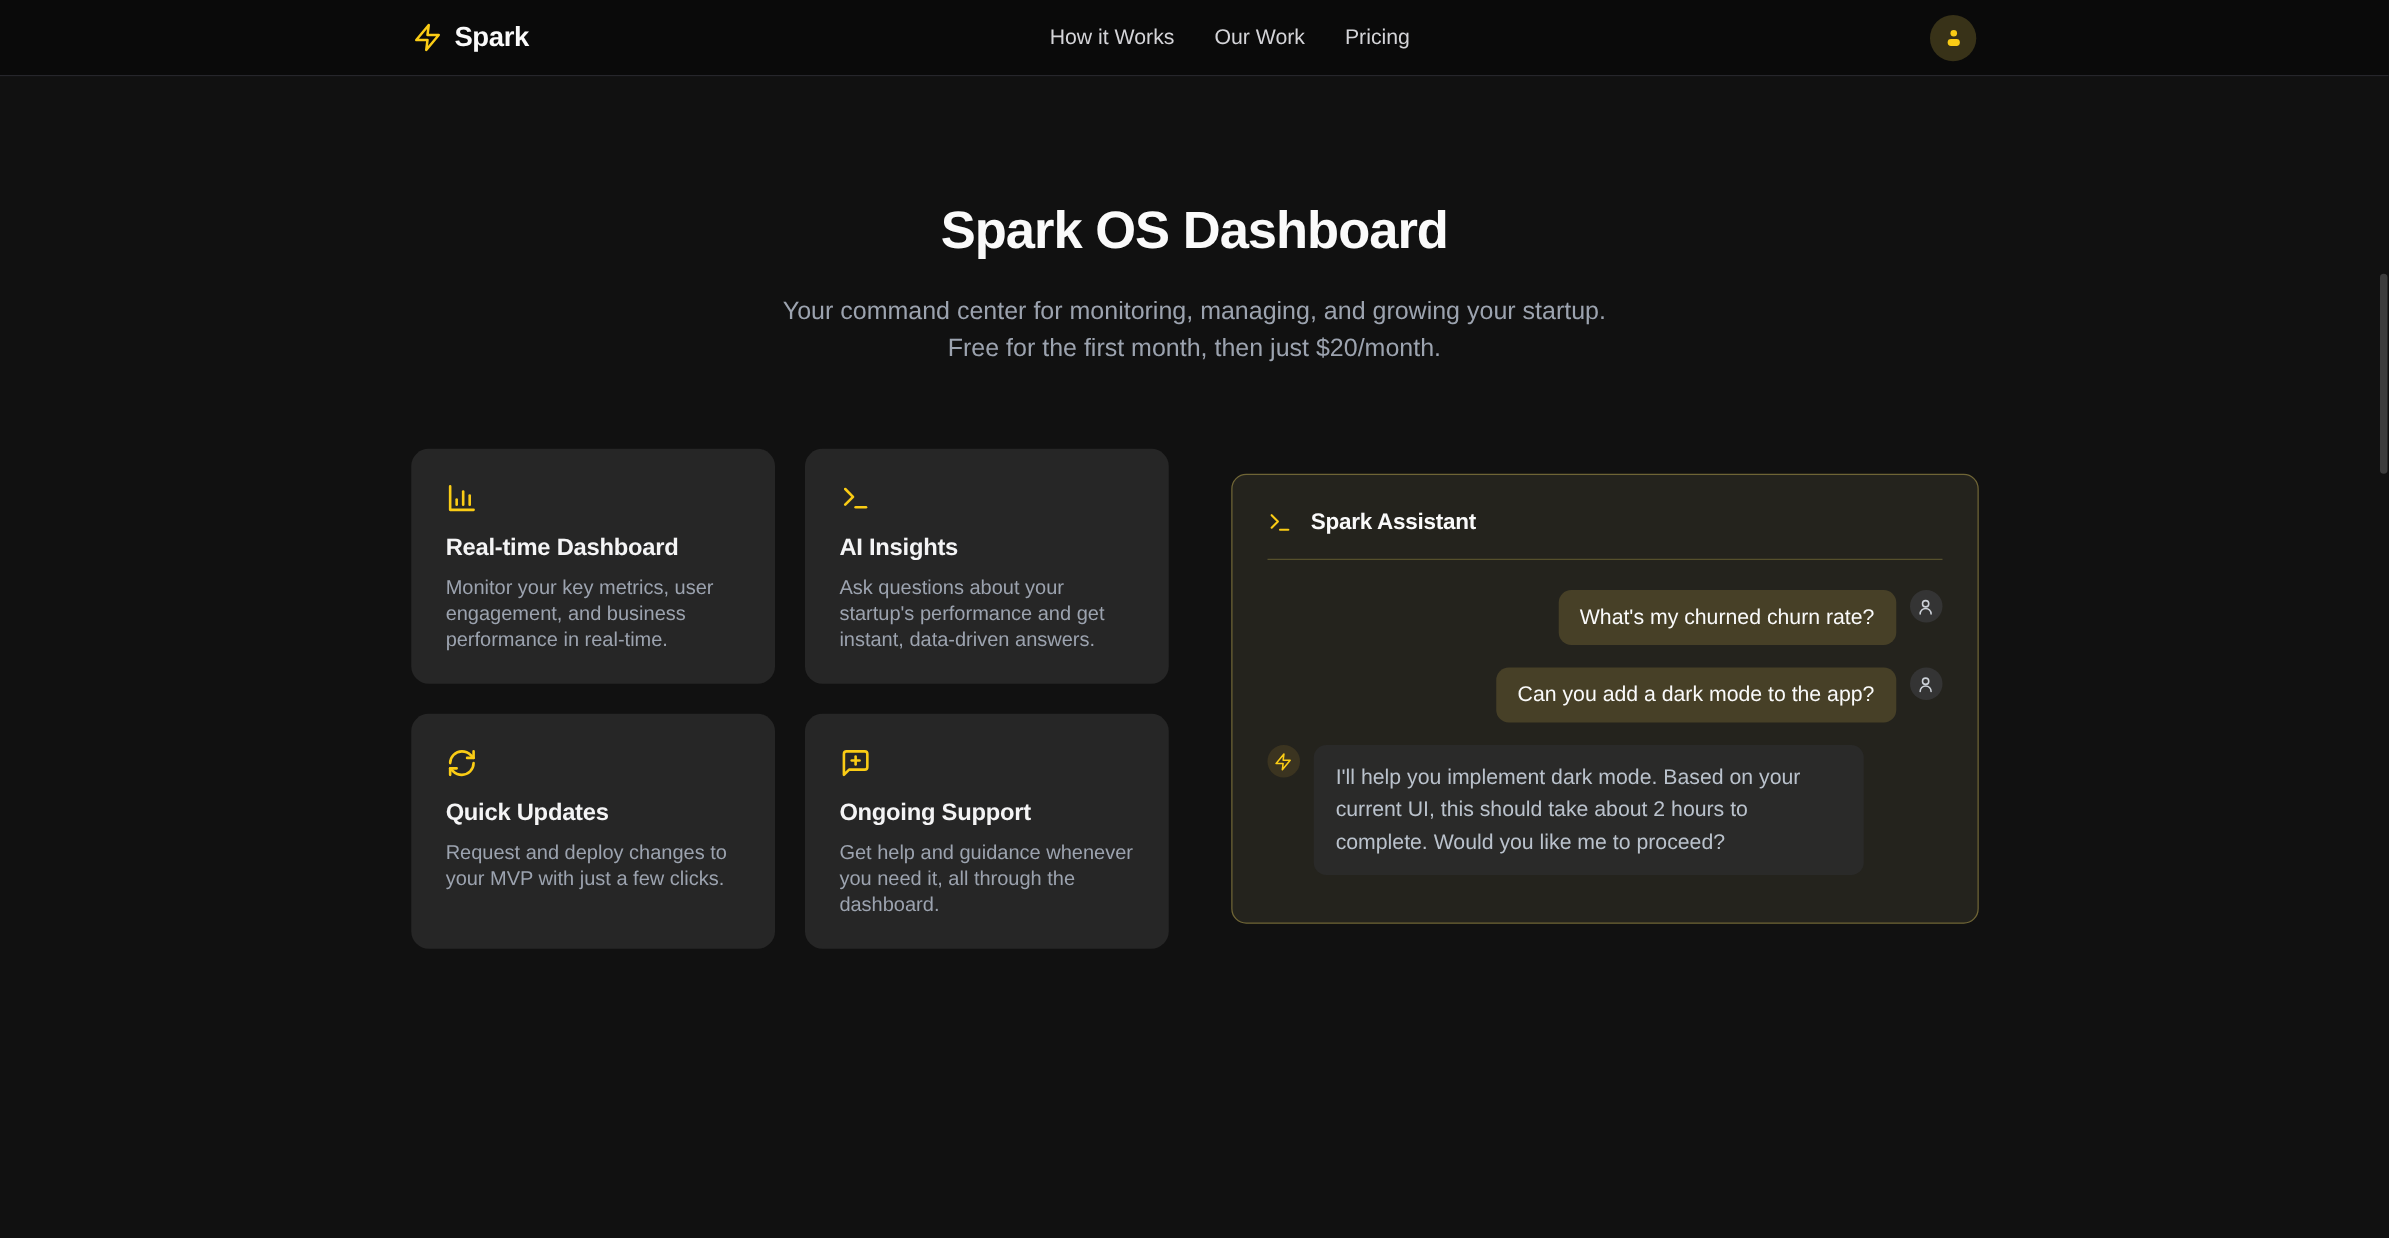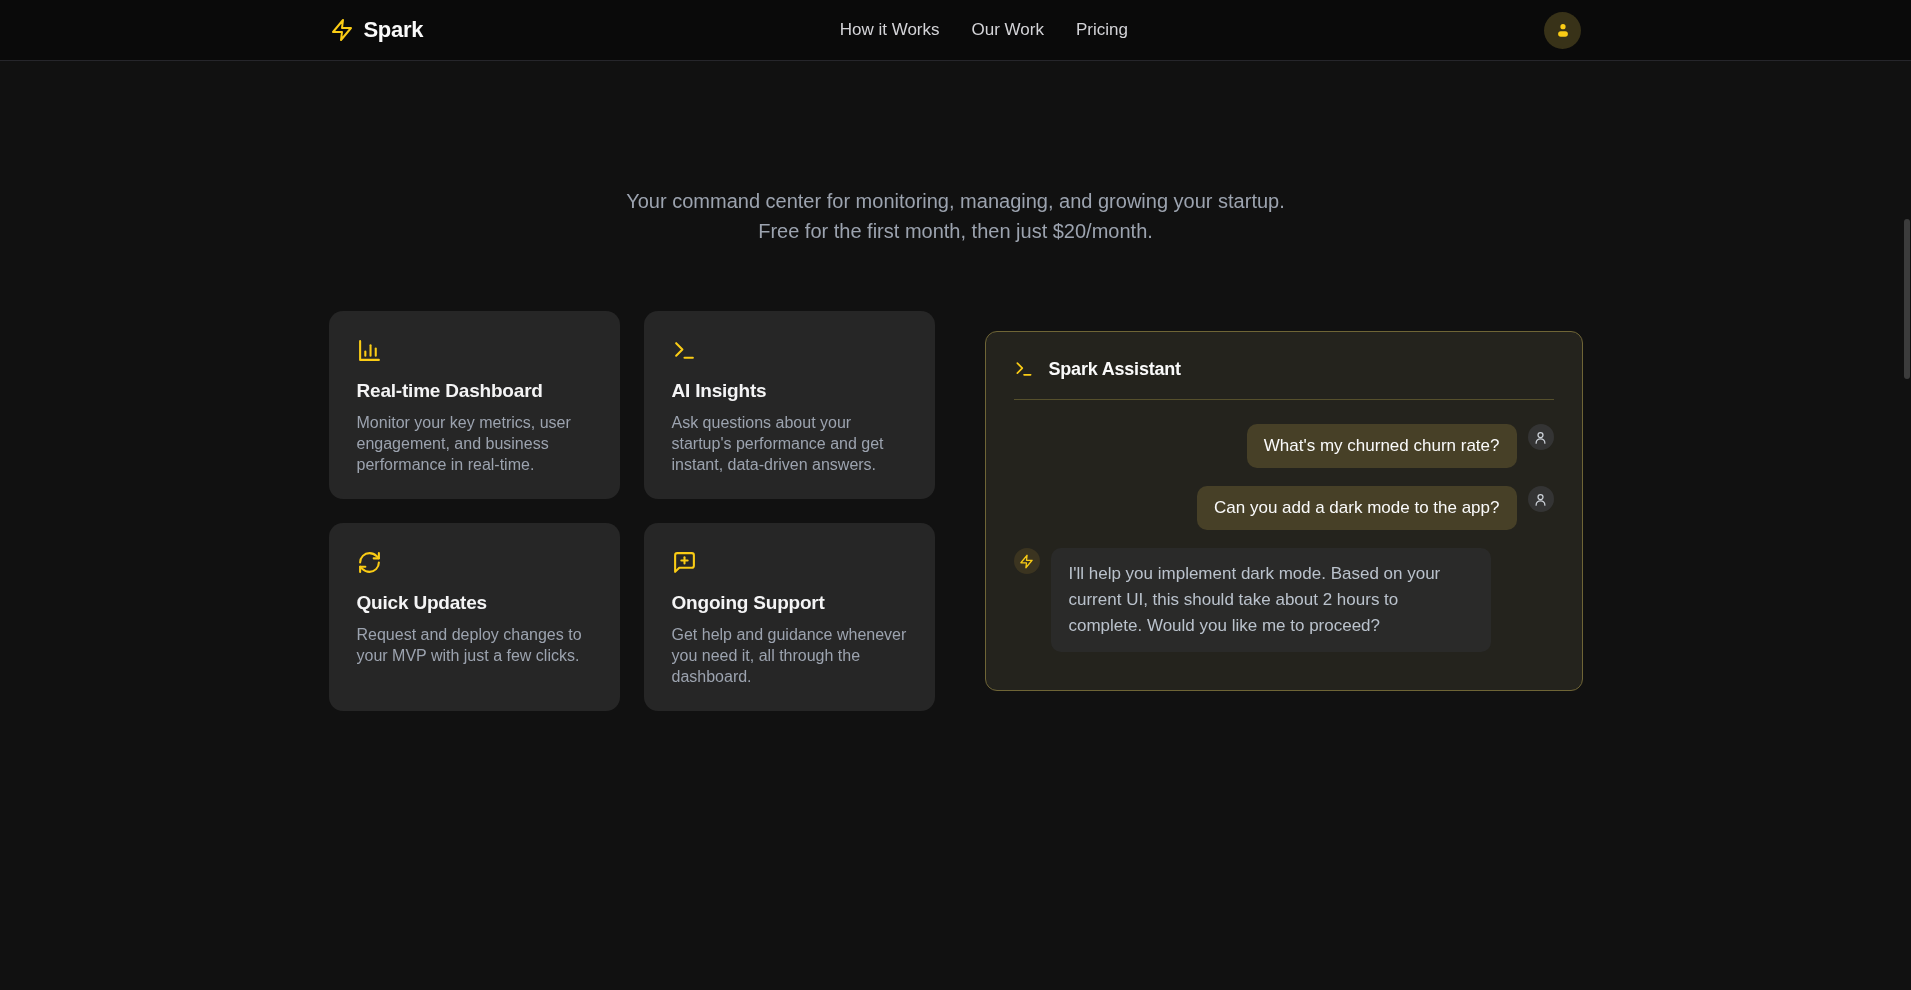--- a/index.html
+++ b/index.html
@@ -158,6 +158,7 @@
 </header>
 
 <main>
+  <h1 class="hero-title">Spark OS Dashboard</h1>
   <p class="hero-subtitle">Your command center for monitoring, managing, and growing your startup. Free for the first month, then just $20/month.</p>
 
   <div class="content-row">

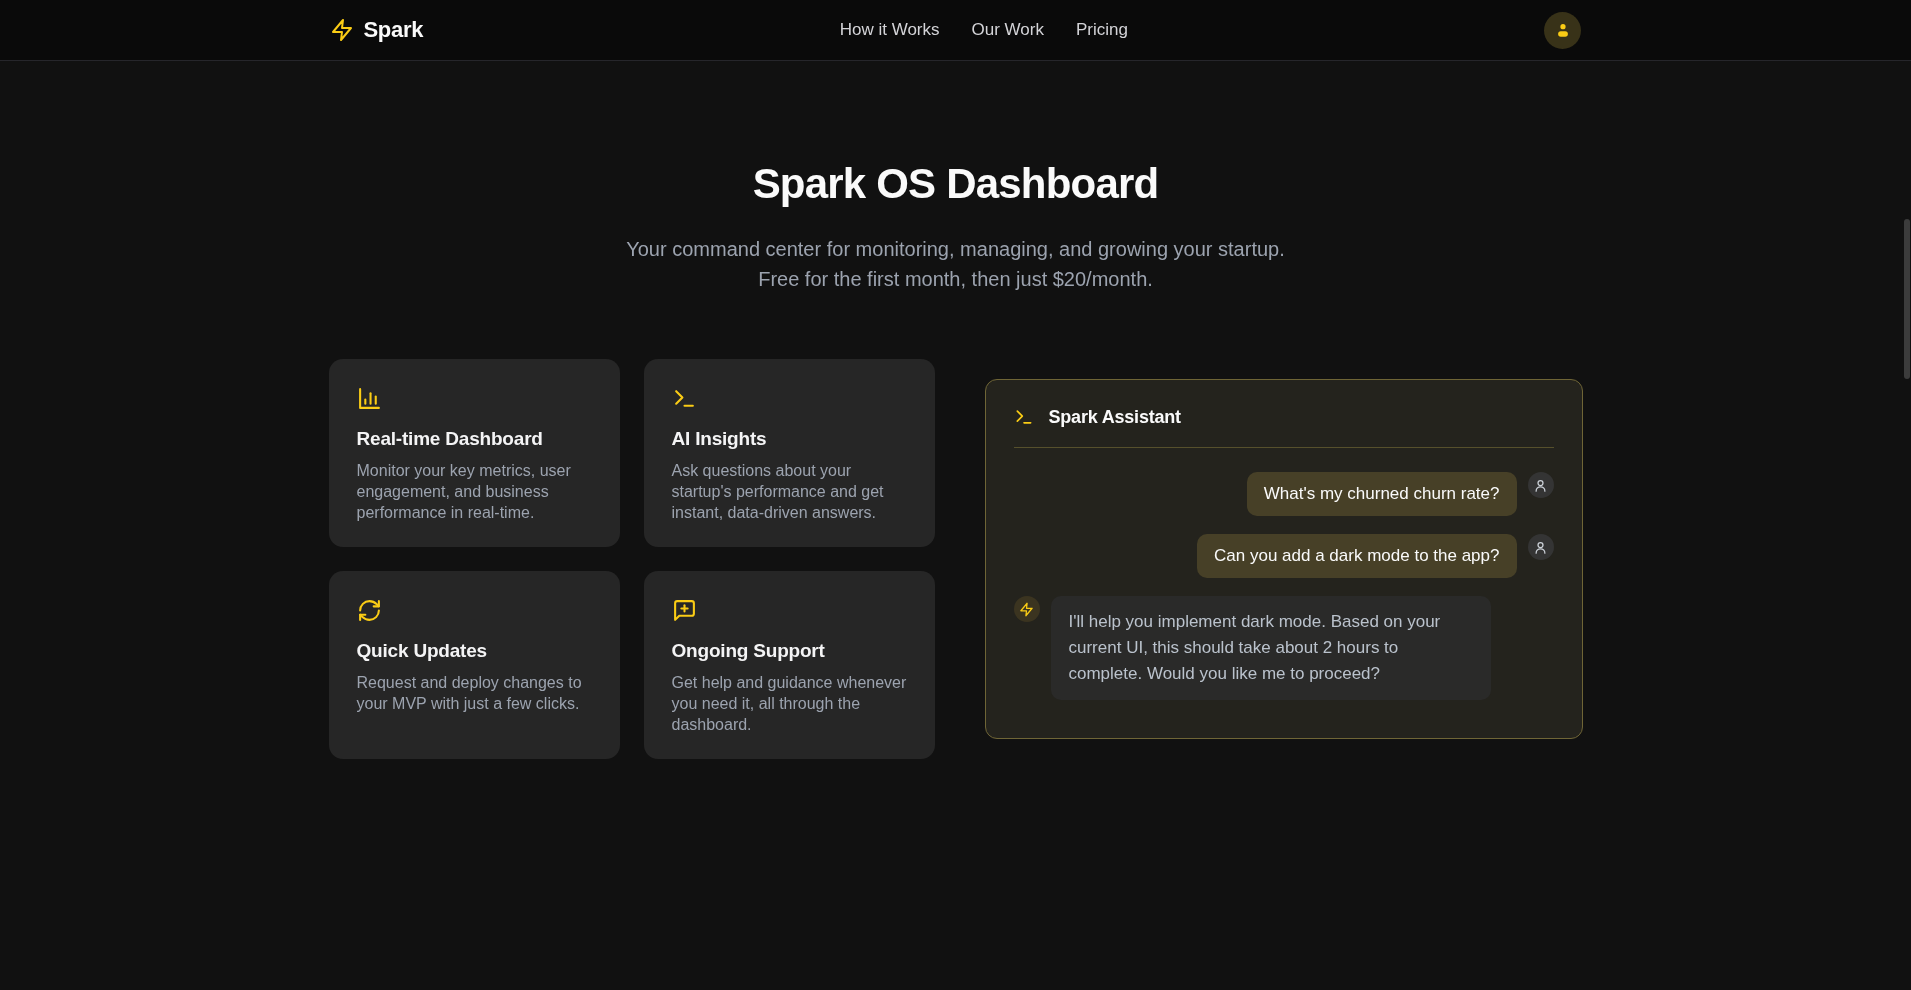--- a/index.html
+++ b/index.html
@@ -89,7 +89,7 @@
     border-radius:12px;
     padding:27px 28px 38px;
   }
-  .chat-header { display:flex; gap:15px; }
+  .chat-header { display:flex; align-items:center; gap:15px; }
   .chat-header svg { width:20px; height:20px; color:#facc15; }
   .chat-title { font-size:18px; font-weight:700; color:#fafafa; letter-spacing:-0.2px; }
   .chat-divider { border:none; border-top:1px solid #56502c; margin:19px 0 24px; }

